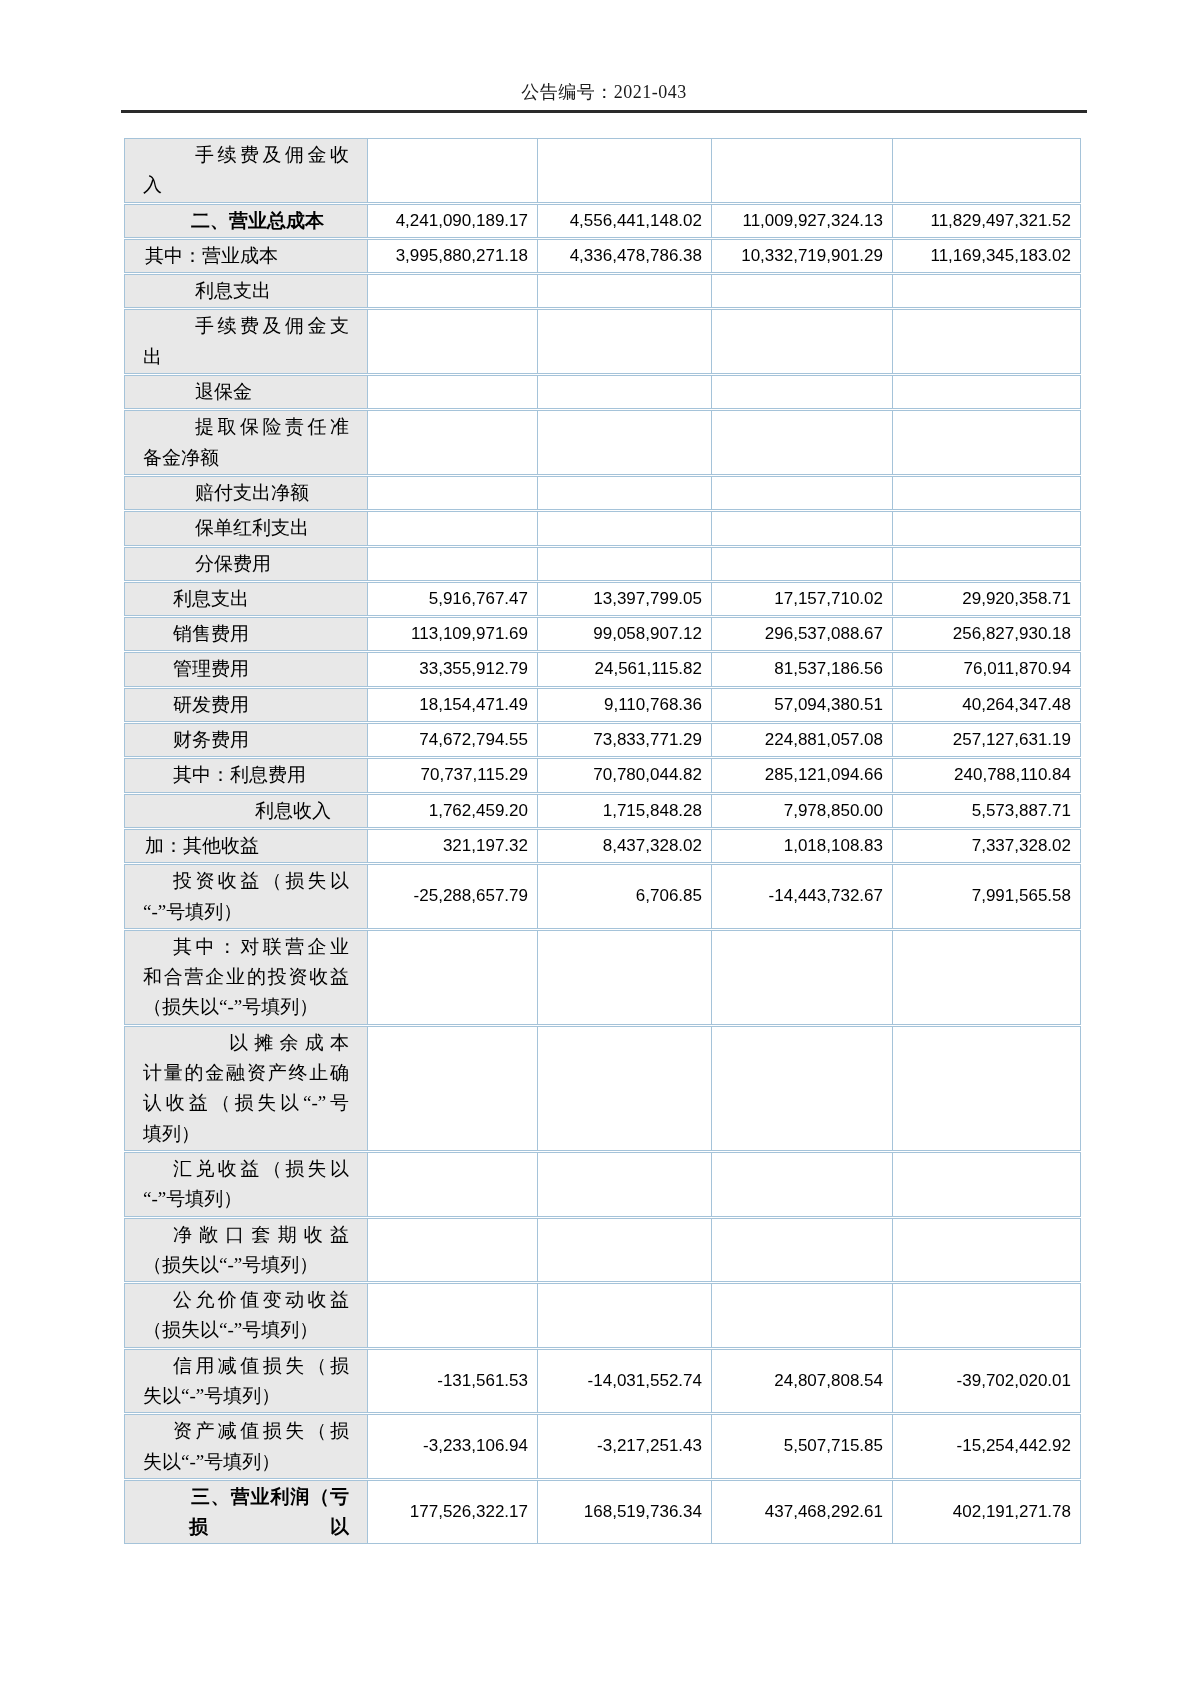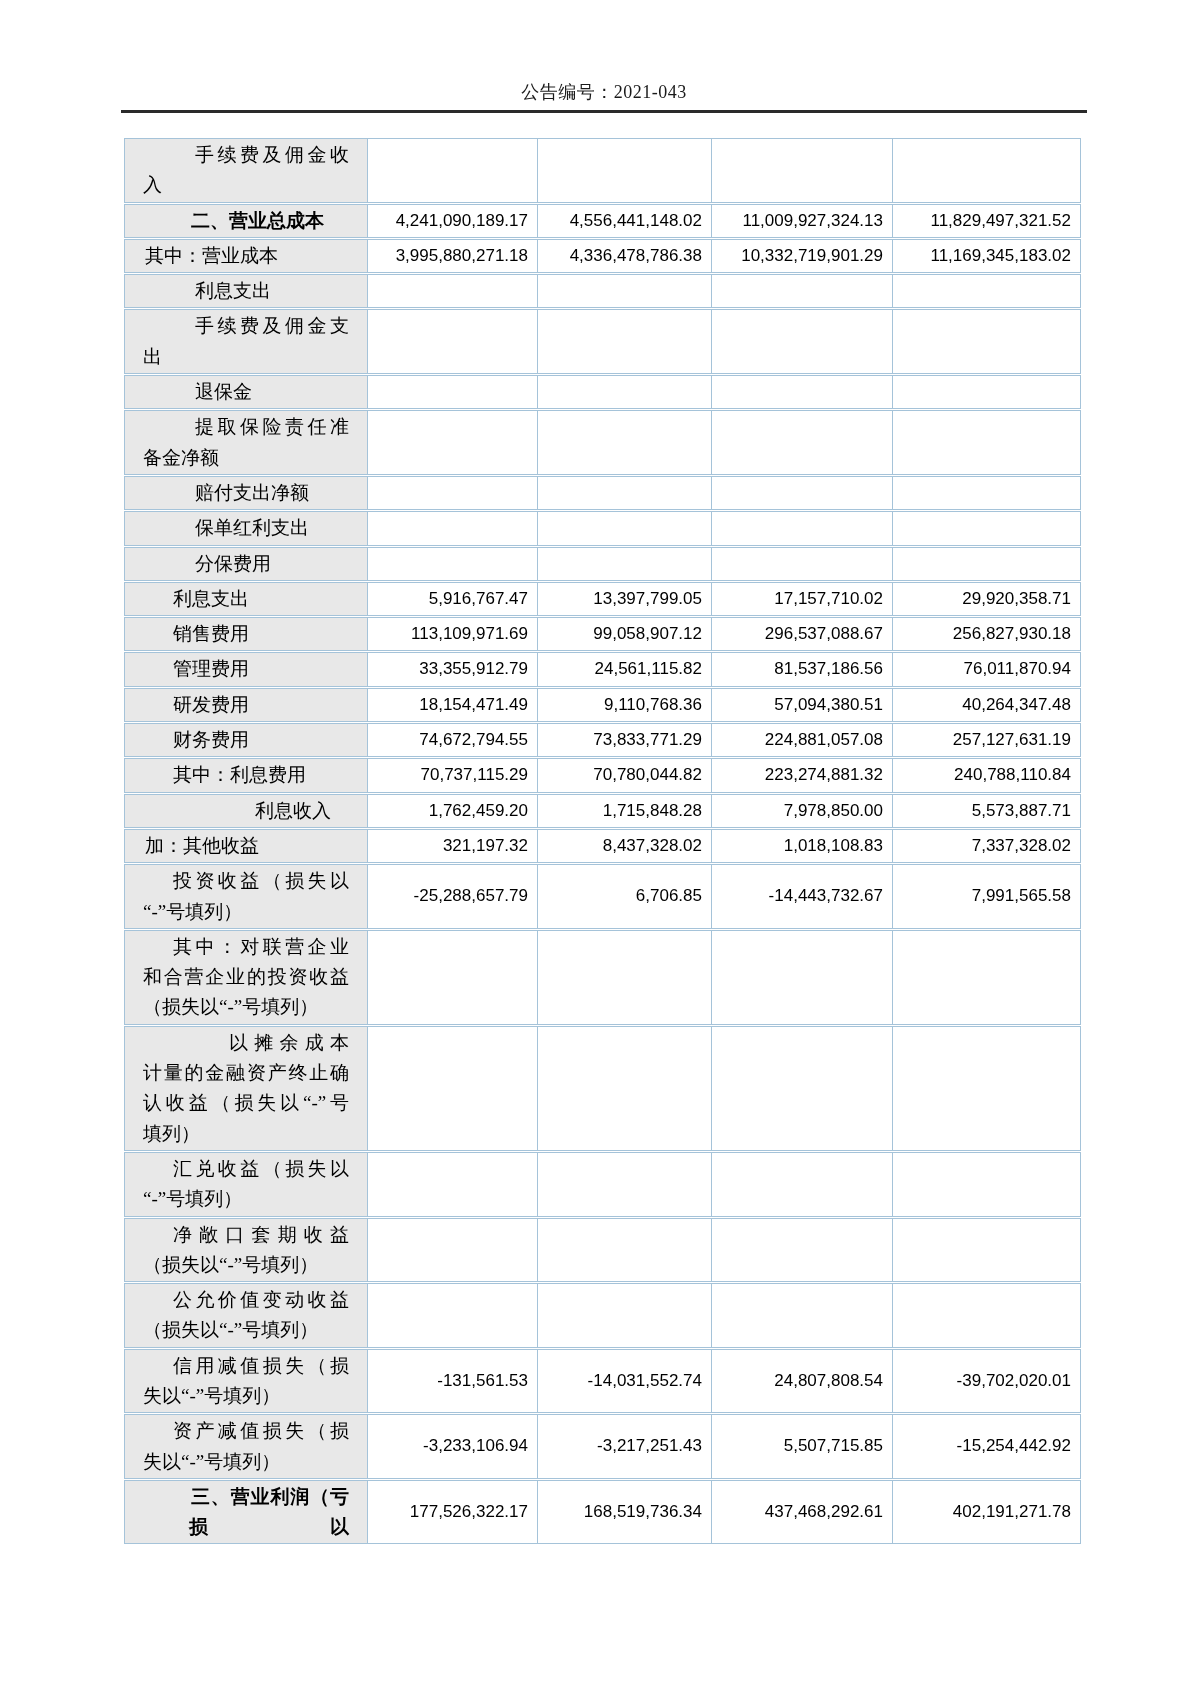--- a/index.html
+++ b/index.html
@@ -237,7 +237,7 @@
         </td>
         <td class="val">70,737,115.29</td>
         <td class="val">70,780,044.82</td>
-        <td class="val">223,274,881.32</td>
+        <td class="val">285,121,094.66</td>
         <td class="val">240,788,110.84</td>
       </tr>
       <tr>

